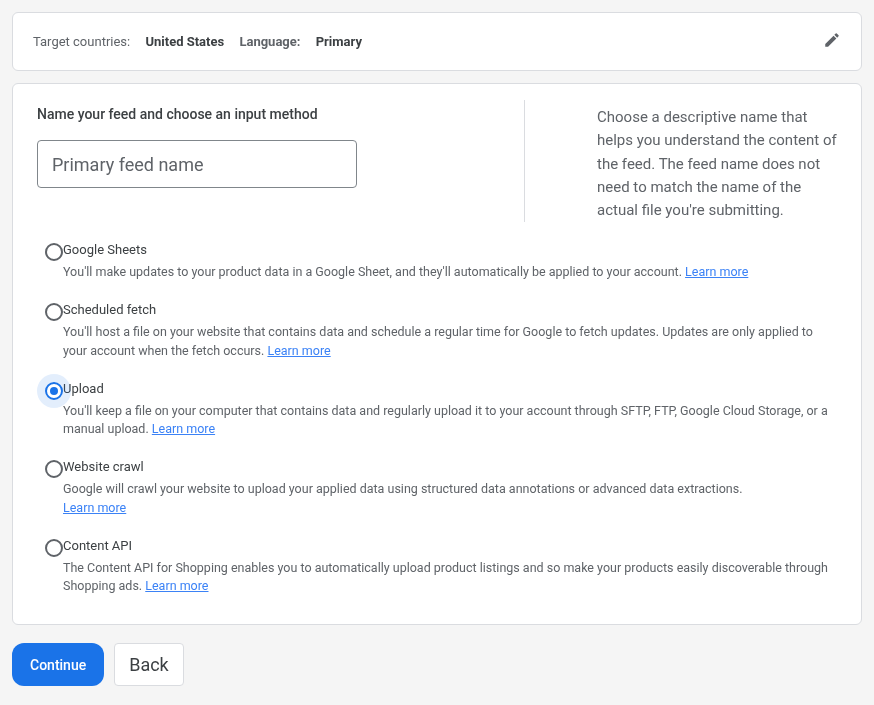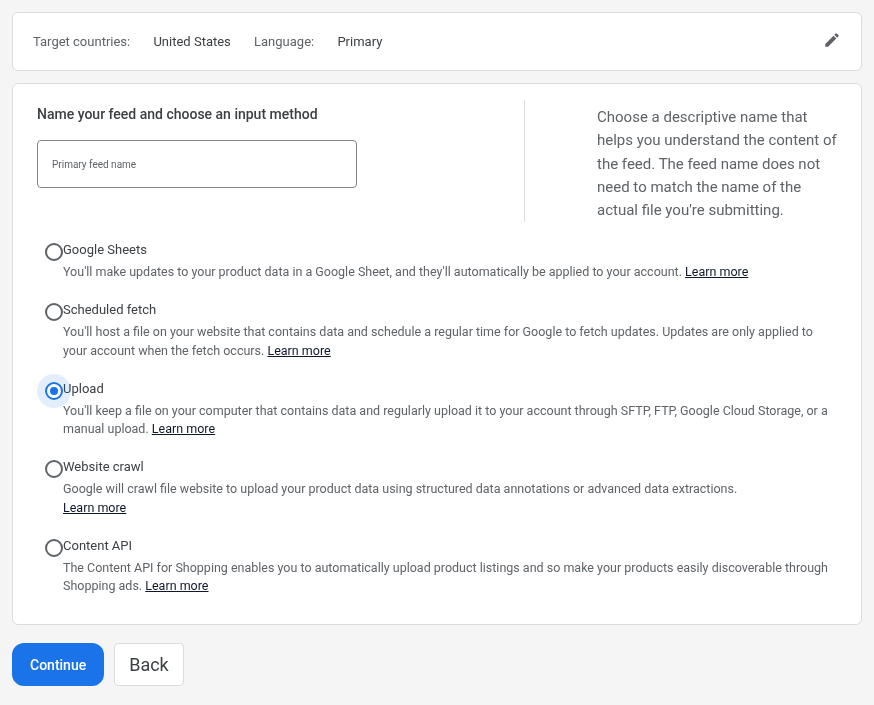--- a/index.html
+++ b/index.html
@@ -24,7 +24,7 @@
     }
     .summary-text { color: #5f6368; }
     .summary-text span.value { color: #3c4043; }
-    .summary-text span + span { margin-left: 20px; }
+    .summary-text span + span { margin-left: 12px; font-weight: bold; }
     .pencil { color: #5f6368; cursor: pointer; }
     .main-card { padding: 22px 24px 28px 24px; }
     .top-row {

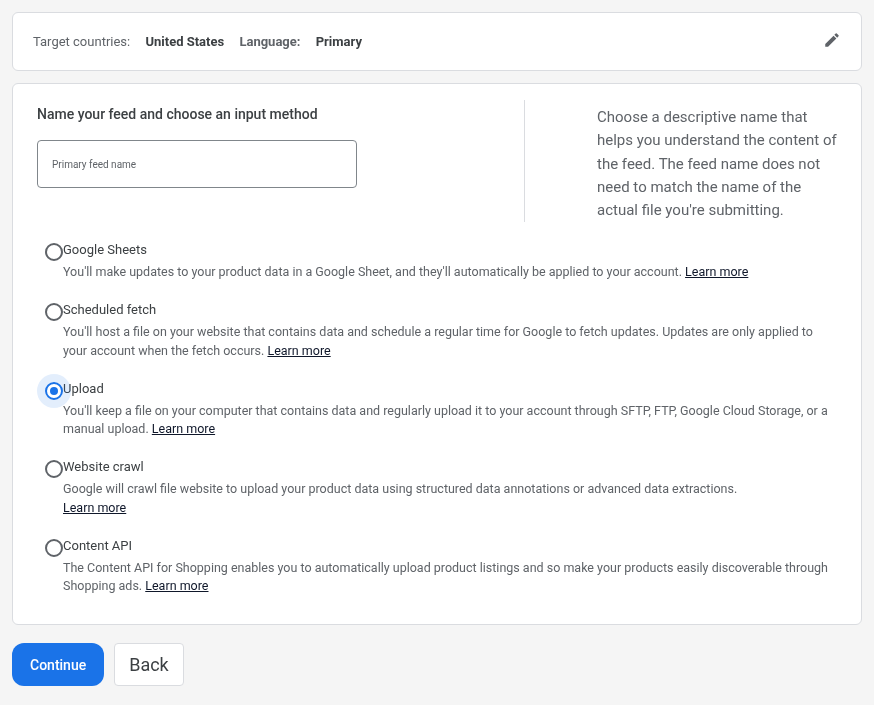--- a/index.html
+++ b/index.html
@@ -61,7 +61,7 @@
       border: 1px solid #80868b;
       border-radius: 4px;
       padding: 0 14px;
-      font-size: 10px;
+      font-size: 18px;
       color: #5f6368;
       outline: none;
       font-family: inherit;

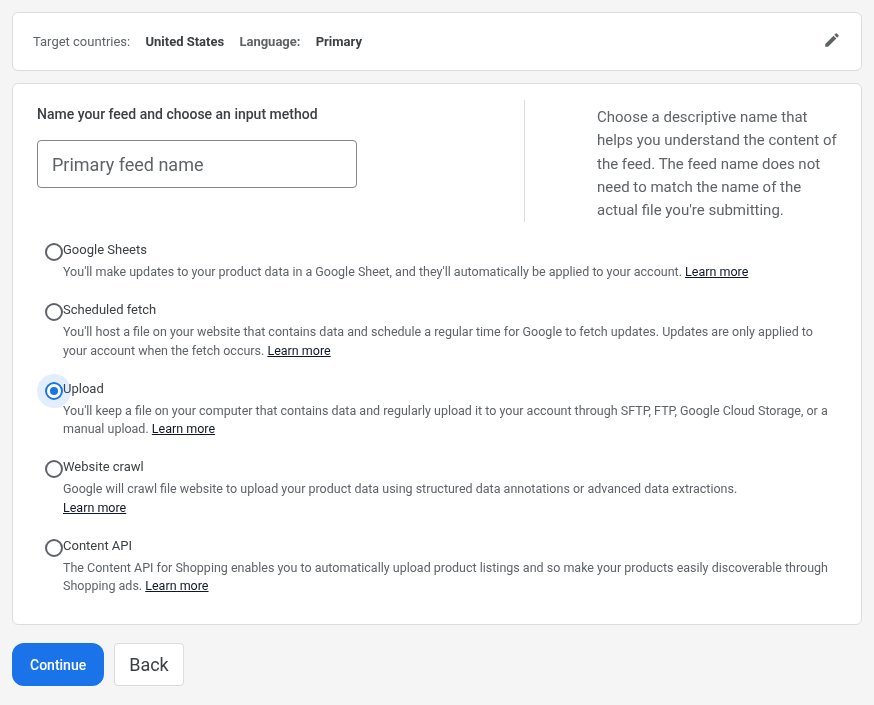--- a/index.html
+++ b/index.html
@@ -105,7 +105,7 @@
       line-height: 1.5;
     }
     .learn-more {
-      color: #0f172a;
+      color: #3b82f6;
       text-decoration: underline;
       cursor: pointer;
     }

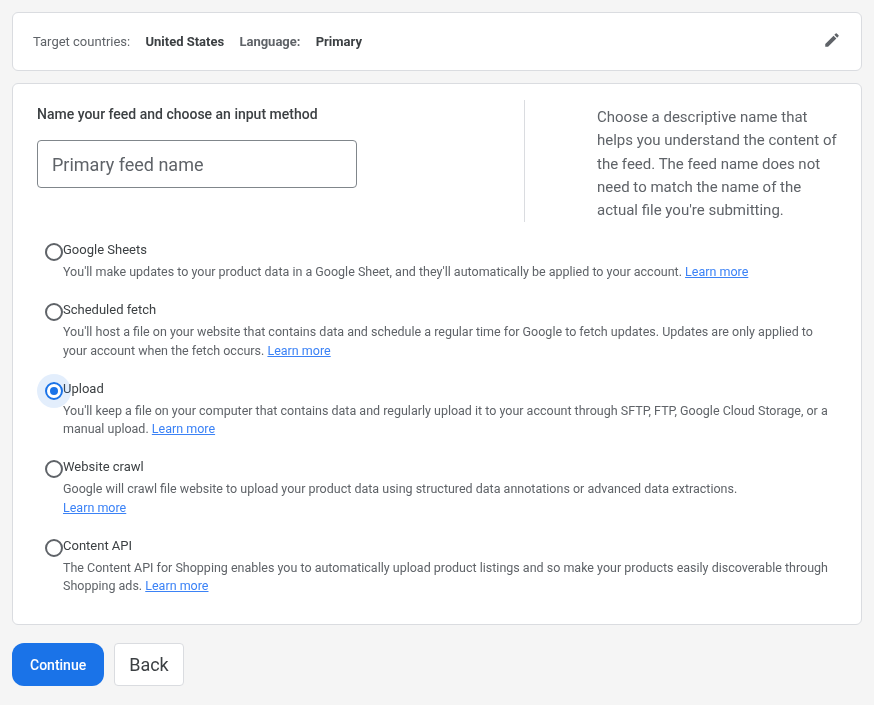--- a/index.html
+++ b/index.html
@@ -204,7 +204,7 @@
       <div class="radio-content">
         <div class="radio-title">Website crawl</div>
         <div class="radio-desc">
-          <span>Google will crawl file website to upload your product data using structured data annotations or advanced data extractions.</span>
+          <span>Google will crawl your website to upload your applied data using structured data annotations or advanced data extractions.</span>
           <br><a class="learn-more">Learn more</a>
         </div>
       </div>

